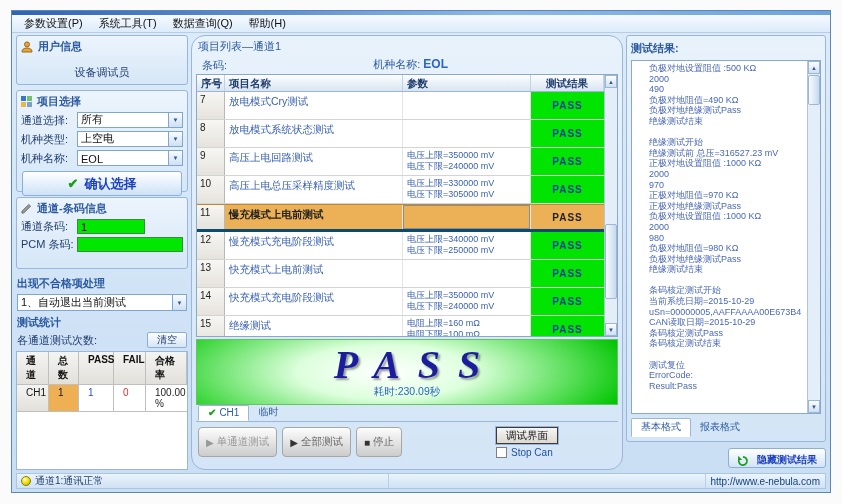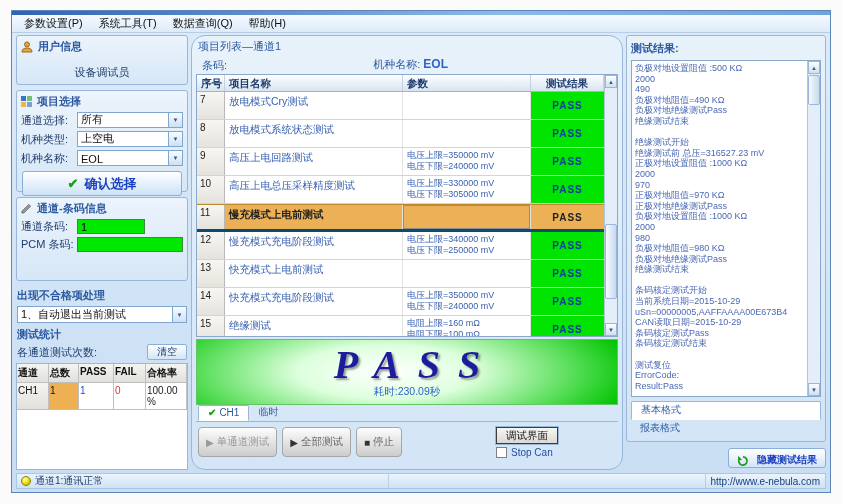--- a/index.html
+++ b/index.html
@@ -118,7 +118,7 @@
     background:linear-gradient(#e8f2fb,#d3e5f6); display:flex; flex-direction:column; min-height:0; }
   .right-title { font-size:11px; font-weight:bold; color:#2c5aa0; margin:1px 0 4px; }
   .log-wrap { flex:1; border:1px solid #8aa8cc; background:#fff; display:flex; min-height:0; }
-  .log { flex:1; font-size:9px; line-height:10.6px; color:#4a68b4; padding:2px 1px 2px 3px;
+  .log { flex:1; font-size:9px; line-height:10.6px; color:#4a68b4; padding:2px 1px 2px 17px;
     white-space:pre-wrap; word-break:break-all; overflow:hidden; }
   .right-tabs { display:flex; margin-top:4px;flex-direction:column; }
   .hide-row { height:28px; display:flex; justify-content:flex-end; align-items:center; padding-top:4px; }

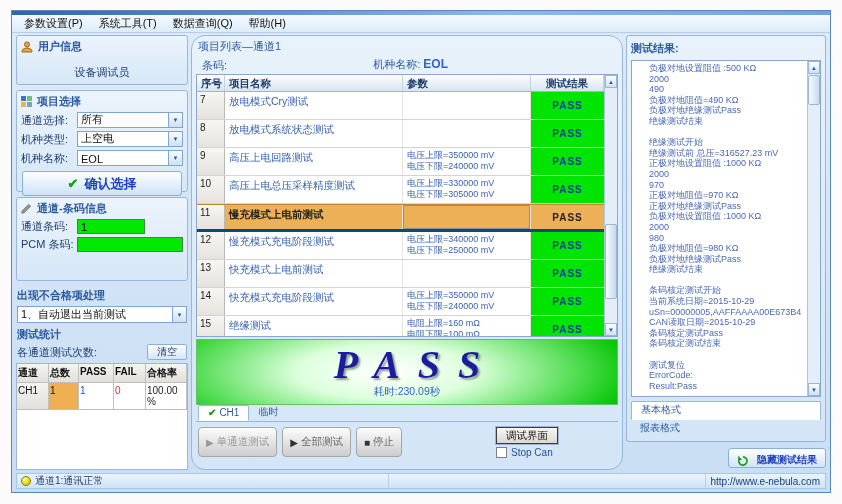--- a/index.html
+++ b/index.html
@@ -200,7 +200,7 @@
         </div>
       </div>
 
-      <div class="group" style="height:84px">
+      <div class="group" style="height:72px">
         <div class="group-header">
           <svg width="11" height="11" viewBox="0 0 12 12">
               <path d="M1 11 L1 9 L8.5 1.5 L10.5 3.5 L3 11 Z" fill="#9a9a9a" stroke="#555" stroke-width="0.8"></path>

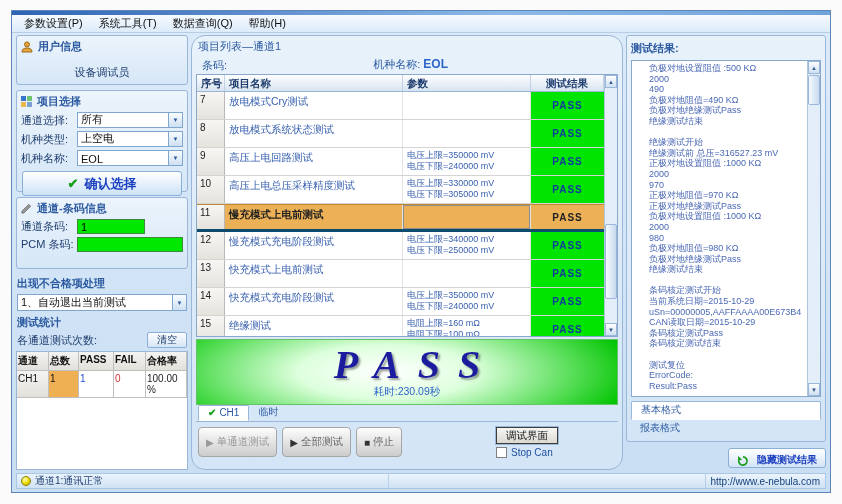--- a/index.html
+++ b/index.html
@@ -42,7 +42,7 @@
   .stats-body { flex:1; background:#fff; border:1px solid #9ab6d8; overflow:hidden; }
   .stats-grid { display:grid; grid-template-columns:32px 30px 35px 32px 1fr; font-size:10px; }
   .stats-grid > div { border-right:1px solid #bfbfbf; border-bottom:1px solid #bfbfbf;
-    padding:2px 1px; min-height:16px; }
+    padding:2px 9px; min-height:16px; }
   .sth { background:linear-gradient(#f4f4f2,#e2e0da); font-weight:bold; color:#111; }
   .c-ch { background:linear-gradient(#f4f4f2,#e2e0da); color:#111; }
   .c-total { background:#eeb052; color:#111; }

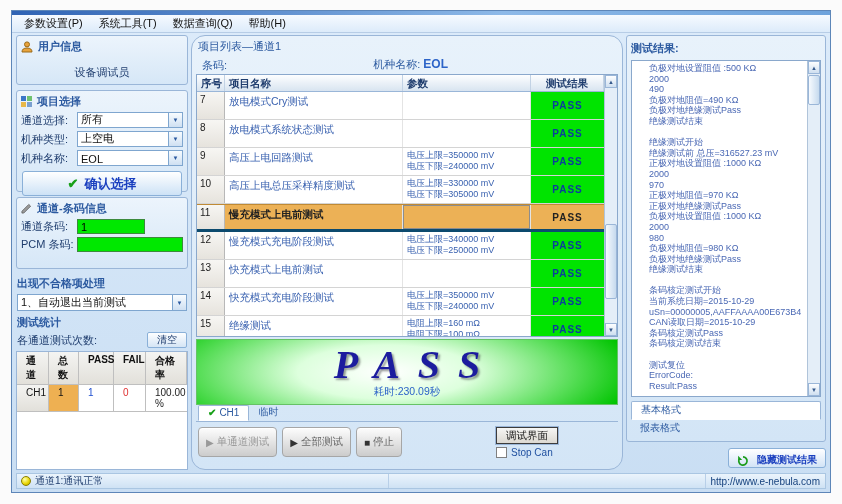--- a/index.html
+++ b/index.html
@@ -120,7 +120,7 @@
   .log-wrap { flex:1; border:1px solid #8aa8cc; background:#fff; display:flex; min-height:0; }
   .log { flex:1; font-size:9px; line-height:10.6px; color:#4a68b4; padding:2px 1px 2px 17px;
     white-space:pre-wrap; word-break:break-all; overflow:hidden; }
-  .right-tabs { display:flex; margin-top:4px;flex-direction:column; }
+  .right-tabs { display:flex; margin-top:4px; }
   .hide-row { height:28px; display:flex; justify-content:flex-end; align-items:center; padding-top:4px; }
   .hide-btn { height:20px; padding:0 8px; border:1px solid #8ab0d8; border-radius:3px;
     background:linear-gradient(#ffffff,#d2e4f6); display:flex; align-items:flex-end; gap:8px;

